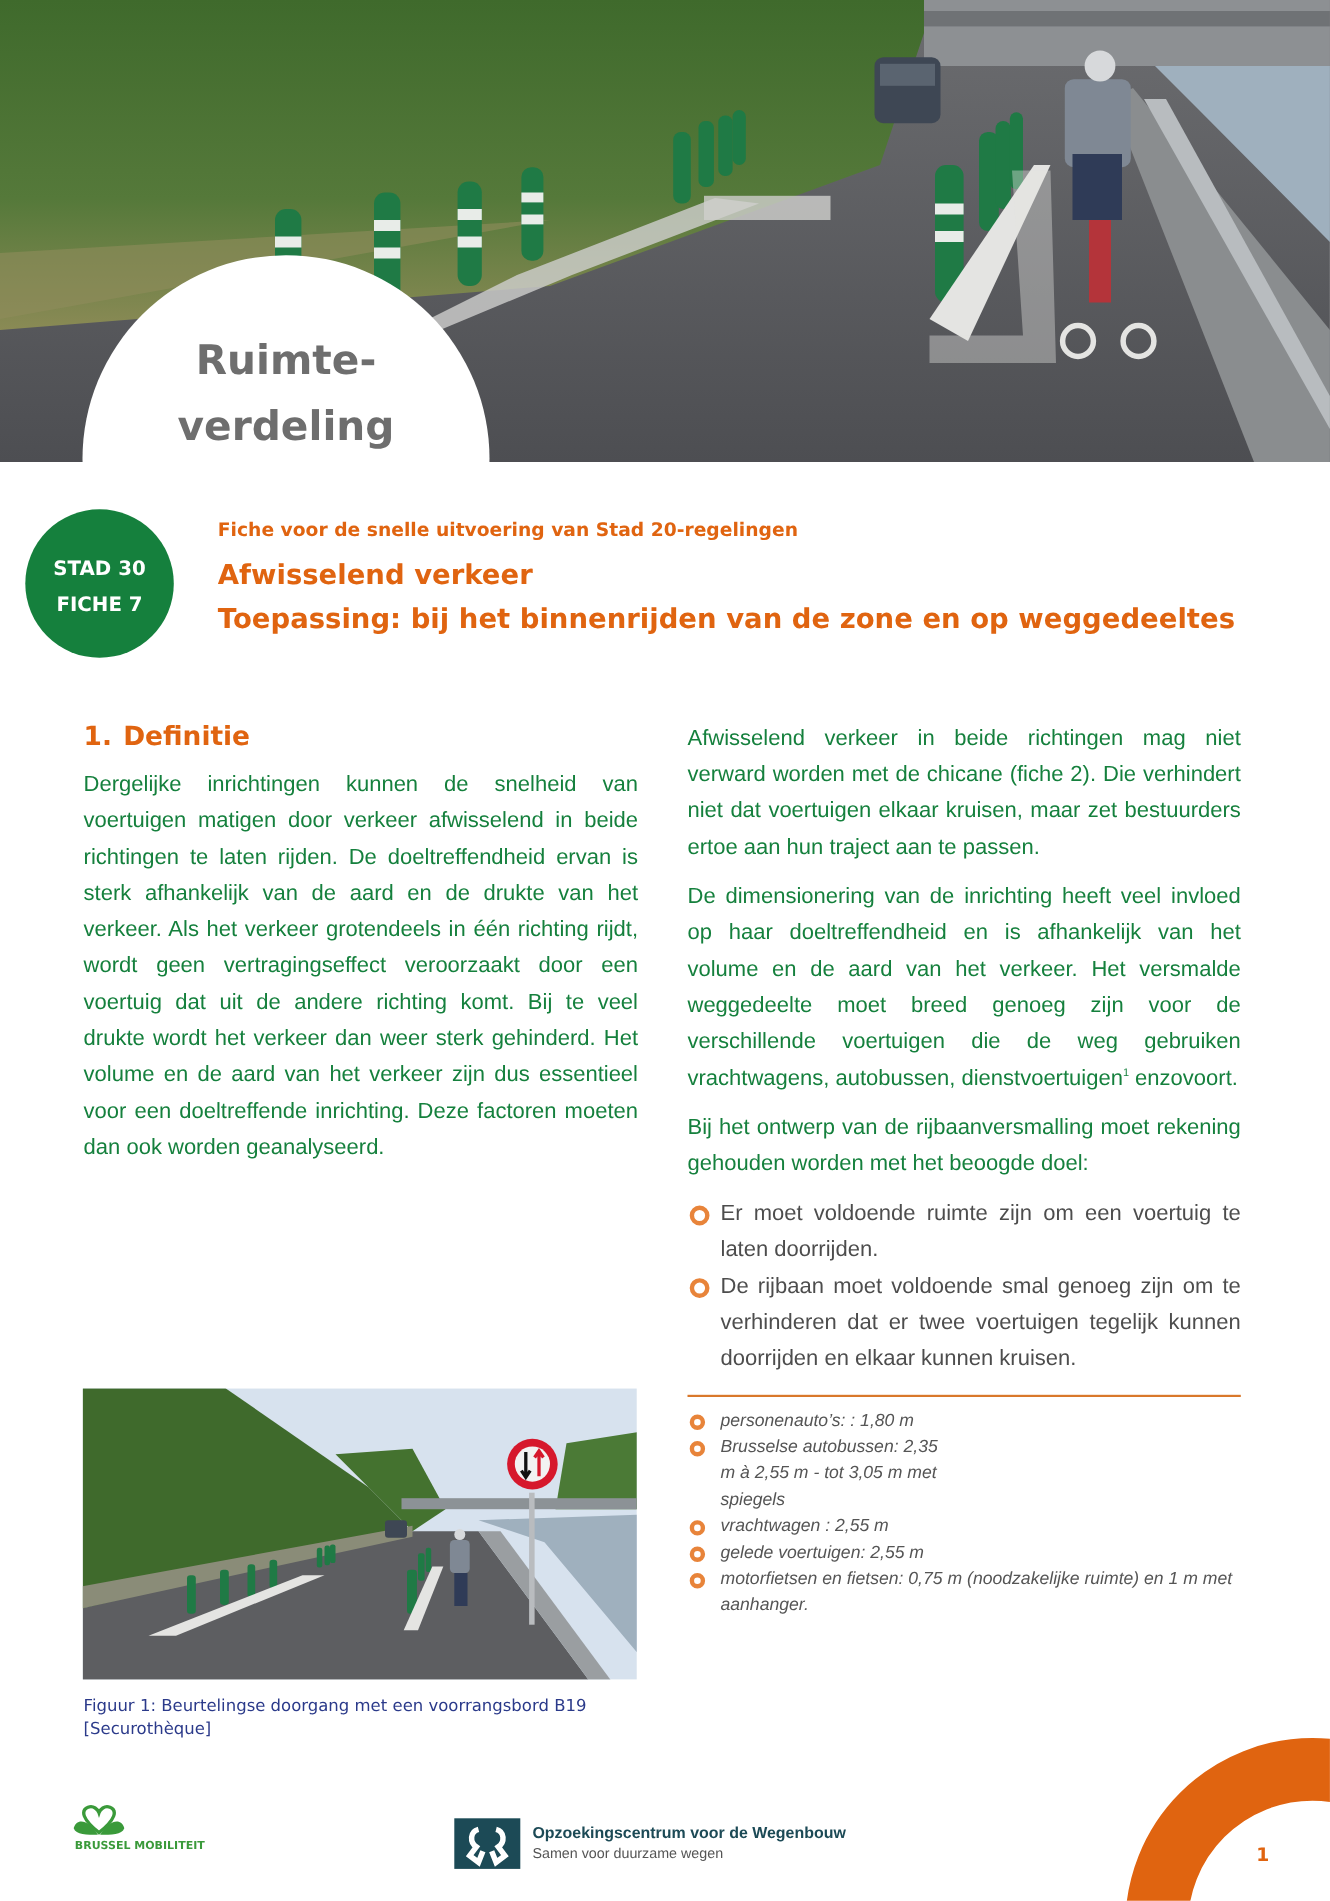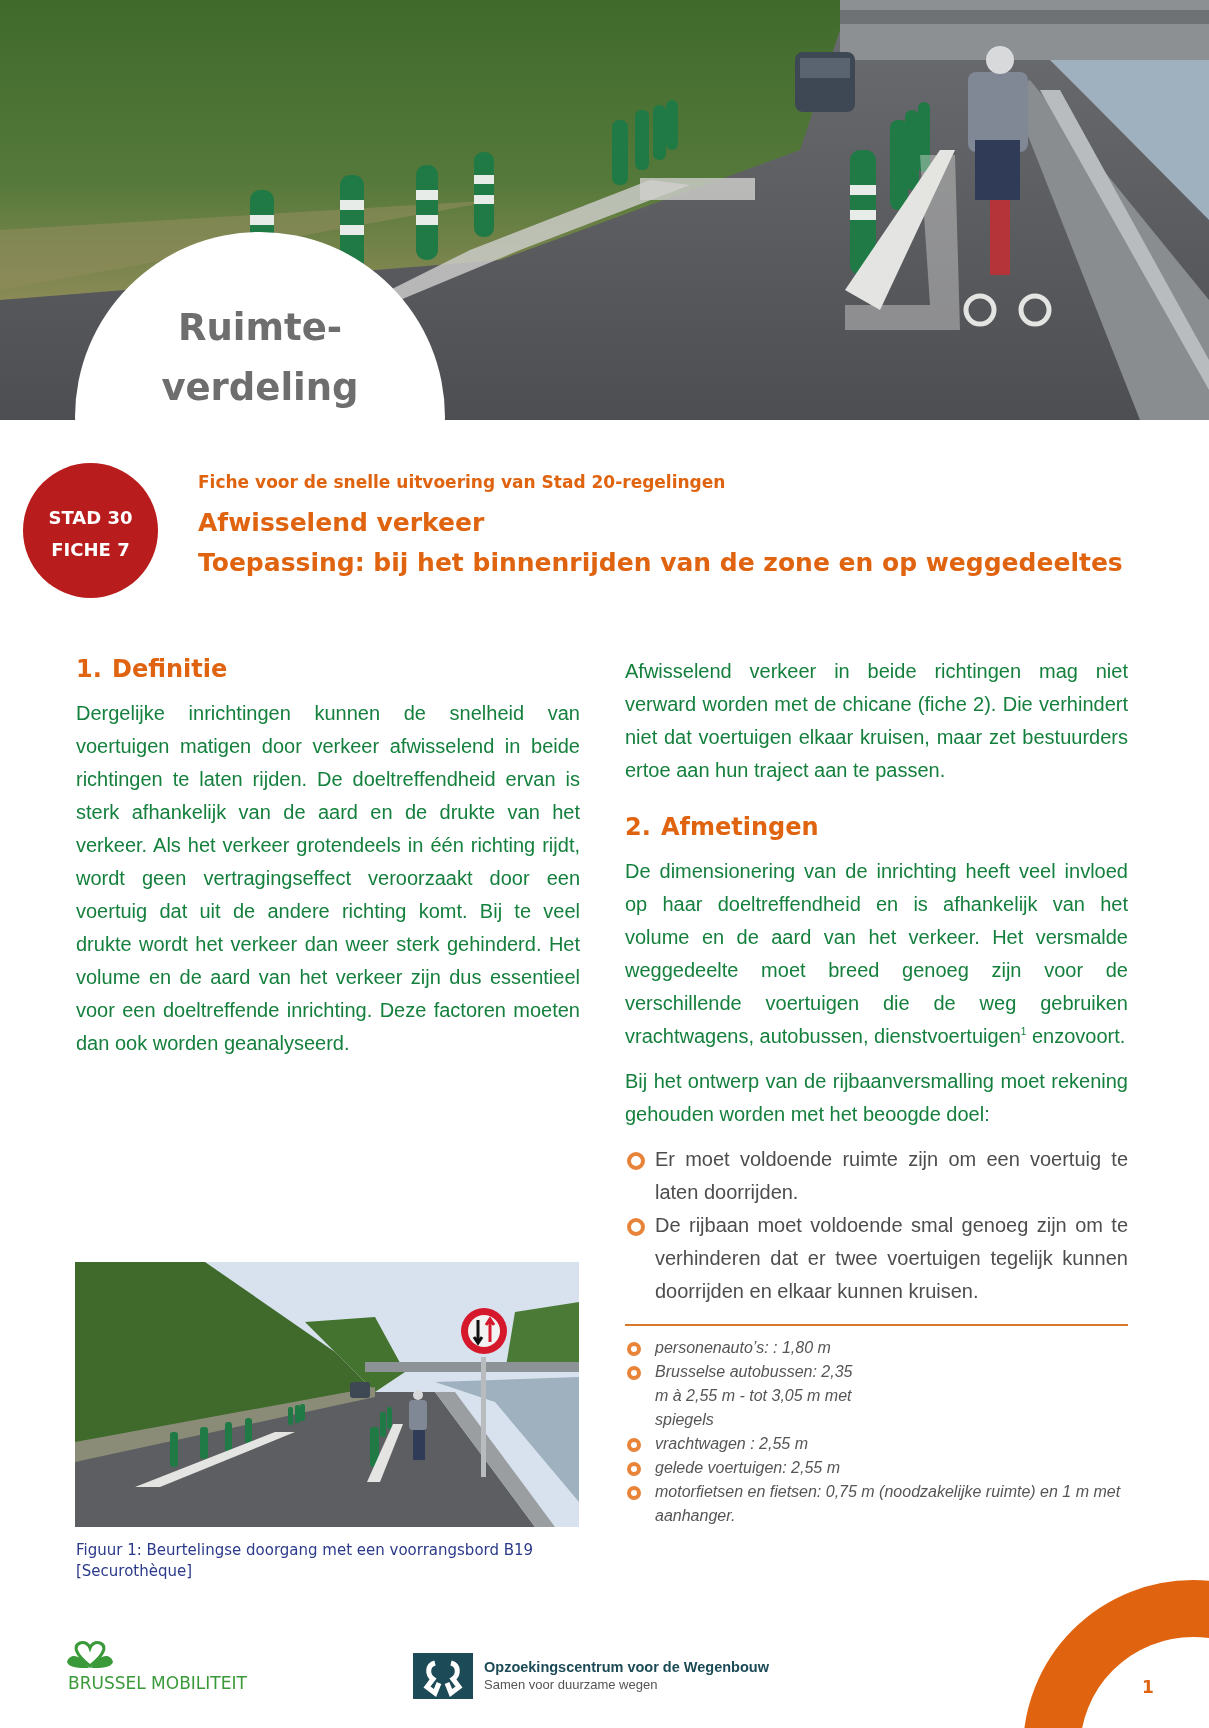--- a/index.html
+++ b/index.html
@@ -12,7 +12,7 @@
   .title-mask { position:absolute; left:0; top:420px; width:1209px; height:200px; background:#fff; }
   .section-title { position:absolute; left:100px; top:298px; width:320px; text-align:center;
                    font-family:"DejaVu Sans", sans-serif; font-weight:bold; color:#6e6e6e; font-size:37px; line-height:60px; }
-  .badge { position:absolute; left:23px; top:463px; width:135px; height:135px; border-radius:50%; background:#b91c1c;
+  .badge { position:absolute; left:23px; top:463px; width:135px; height:135px; border-radius:50%; background:#15803d;
            color:#fff; text-align:center; font-family:"DejaVu Sans", sans-serif; font-weight:bold; font-size:18px; }
   .badge .l1 { position:absolute; top:44px; width:100%; }
   .badge .l2 { position:absolute; top:76px; width:100%; }

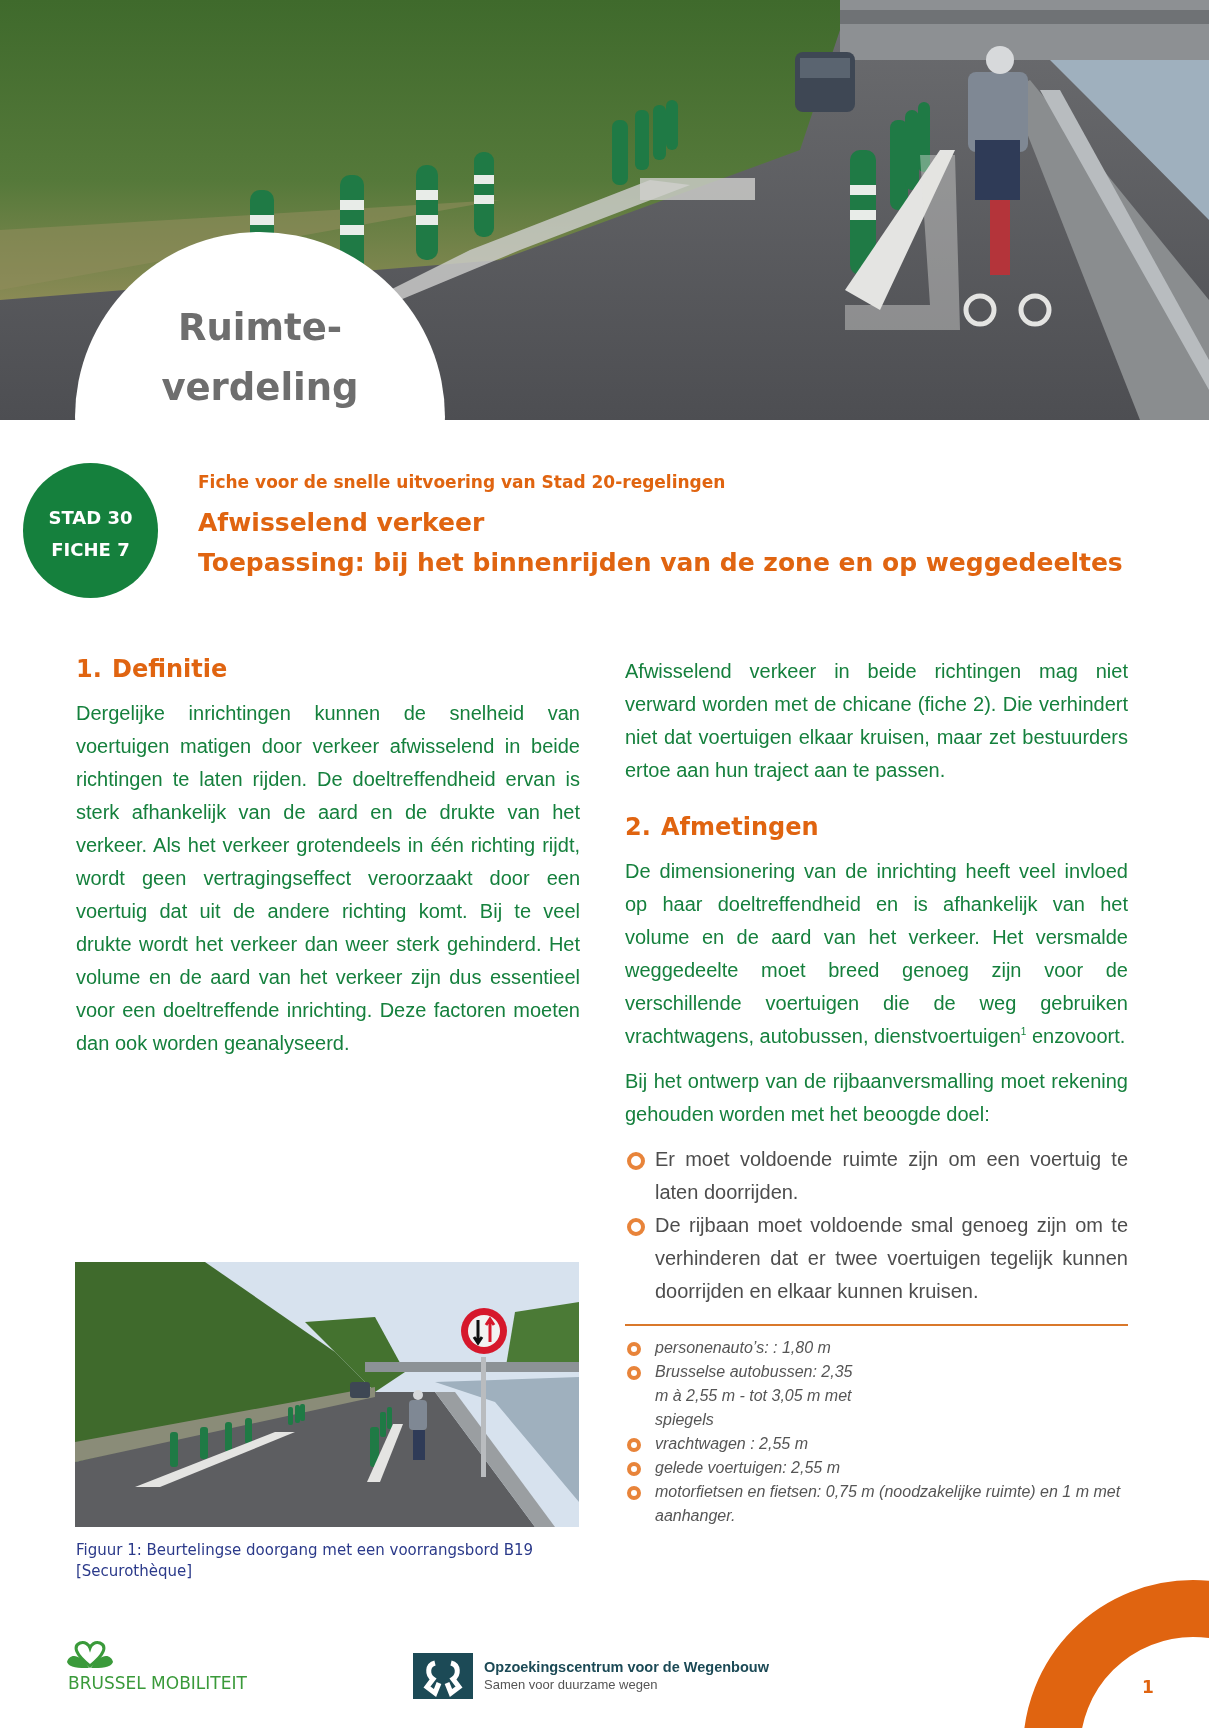--- a/index.html
+++ b/index.html
@@ -176,9 +176,6 @@
 
 <div class="col col-right">
   <p class="body">Afwisselend verkeer in beide richtingen mag niet verward worden met de chicane (fiche 2). Die verhindert niet dat voertuigen elkaar kruisen, maar zet bestuurders ertoe aan hun traject aan te passen.</p>
-  <h2 class="sec" style="margin-top:26px;">
-    <span class="num">2.</span><span>Afmetingen</span>
-  </h2>
   <p class="body"><span>De dimensionering van de inrichting heeft veel invloed op haar doeltreffendheid en is afhankelijk van het volume en de aard van het verkeer. Het versmalde weggedeelte moet breed genoeg zijn voor de verschillende voertuigen die de weg gebruiken vrachtwagens, autobussen, dienstvoertuigen</span><sup>1</sup><span> enzovoort.</span></p>
   <p class="body">Bij het ontwerp van de rijbaanversmalling moet rekening gehouden worden met het beoogde doel:</p>
   <ul class="bullets">

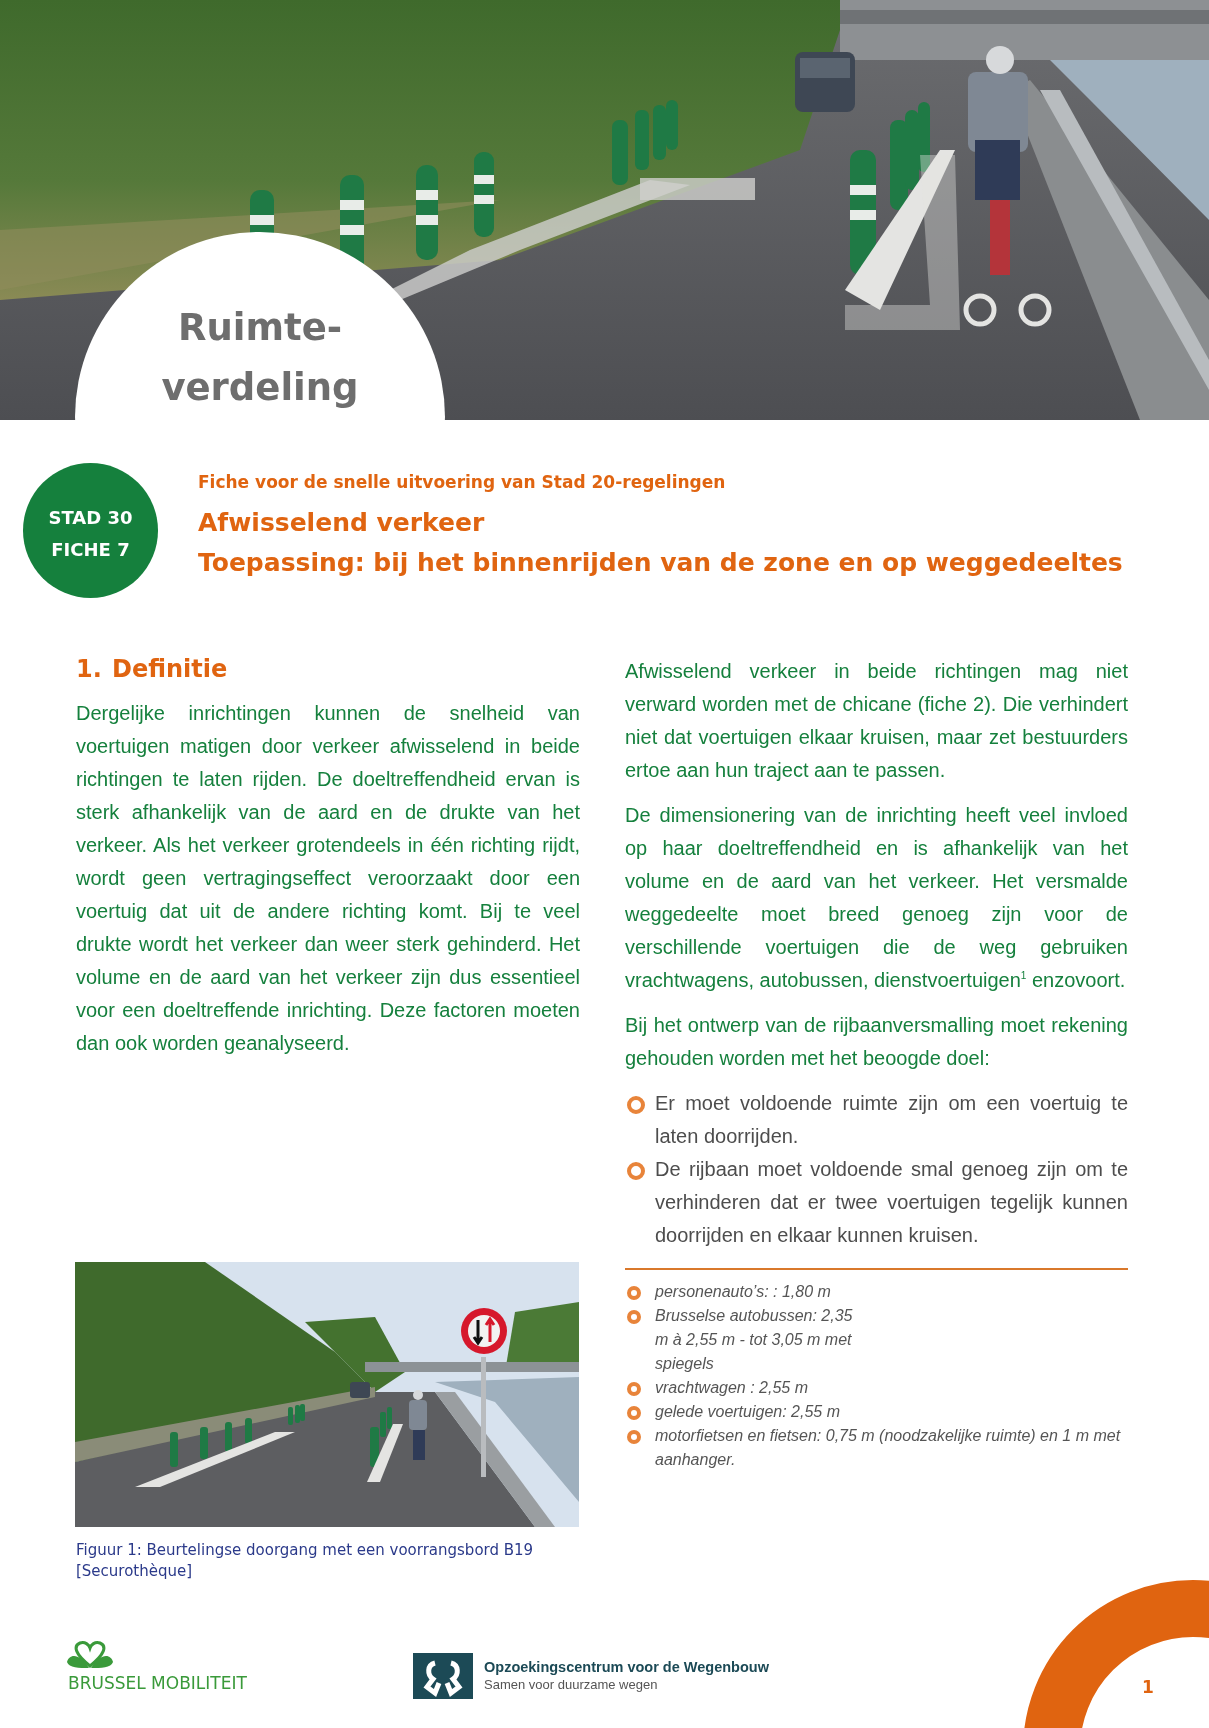--- a/index.html
+++ b/index.html
@@ -39,7 +39,7 @@
   .figure { position:absolute; left:75px; top:1262px; width:504px; height:265px; overflow:hidden; }
   .caption { position:absolute; left:76px; top:1540px; width:520px; font-family:"DejaVu Sans", sans-serif; font-size:15px; line-height:21px; color:#2b3a8a; }
   .logo1 { position:absolute; left:65px; top:1640px; }
-  .logo1 .name { position:absolute; left:3px; top:33px; white-space:nowrap; font-family:"DejaVu Sans", sans-serif; font-weight:normal; font-size:17px; color:#3a9a3a; }
+  .logo1 .name { position:absolute; left:3px; top:33px; white-space:nowrap; font-family:"DejaVu Sans", sans-serif; font-weight:bold; font-size:10px; color:#3a9a3a; }
   .logo1 .sub { position:absolute; left:3px; top:53px; white-space:nowrap; font-family:"DejaVu Sans", sans-serif; font-weight:bold; font-size:9px; color:#2b3a8a; letter-spacing:0.2px;margin-top:47px; }
   .logo2 { position:absolute; left:413px; top:1653px; }
   .logo2 .box { position:absolute; left:0; top:0; width:60px; height:46px; background:#1c4a56; }

